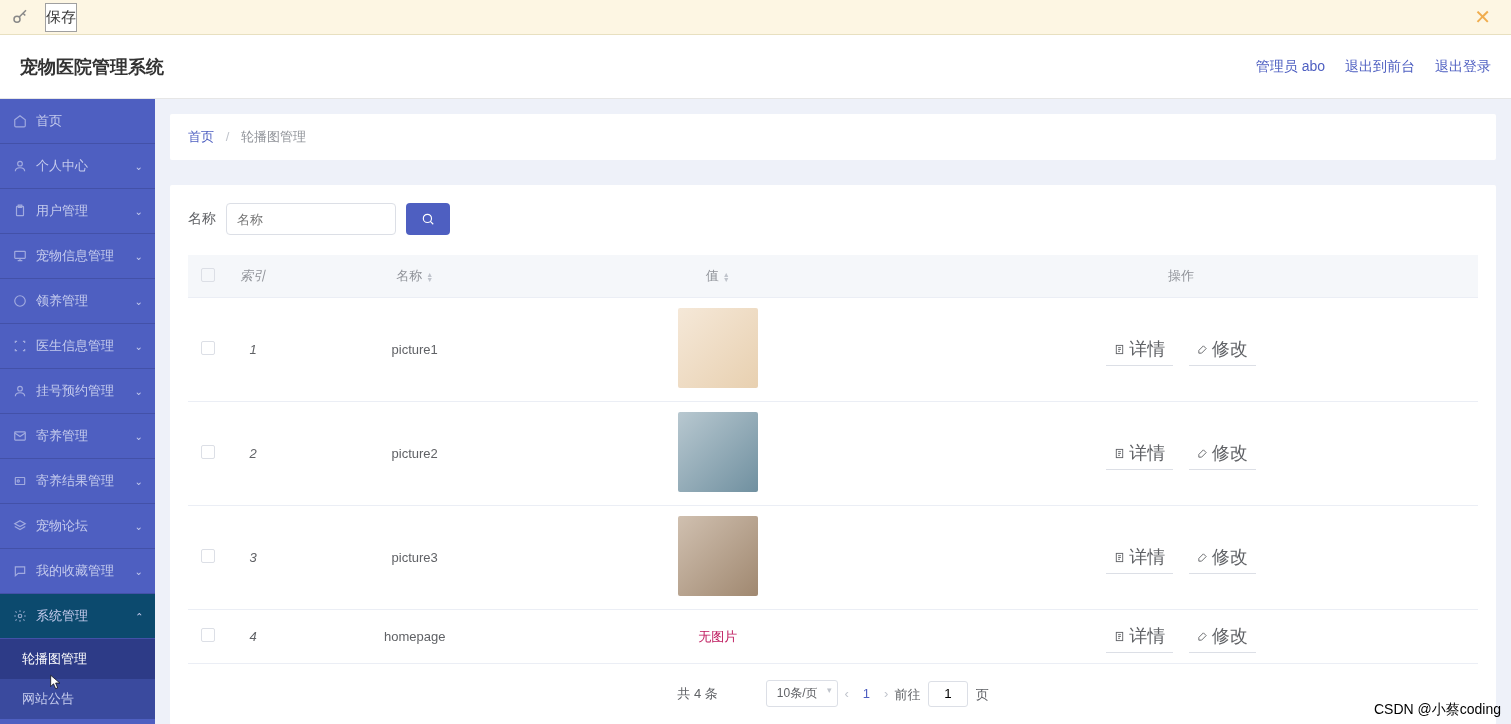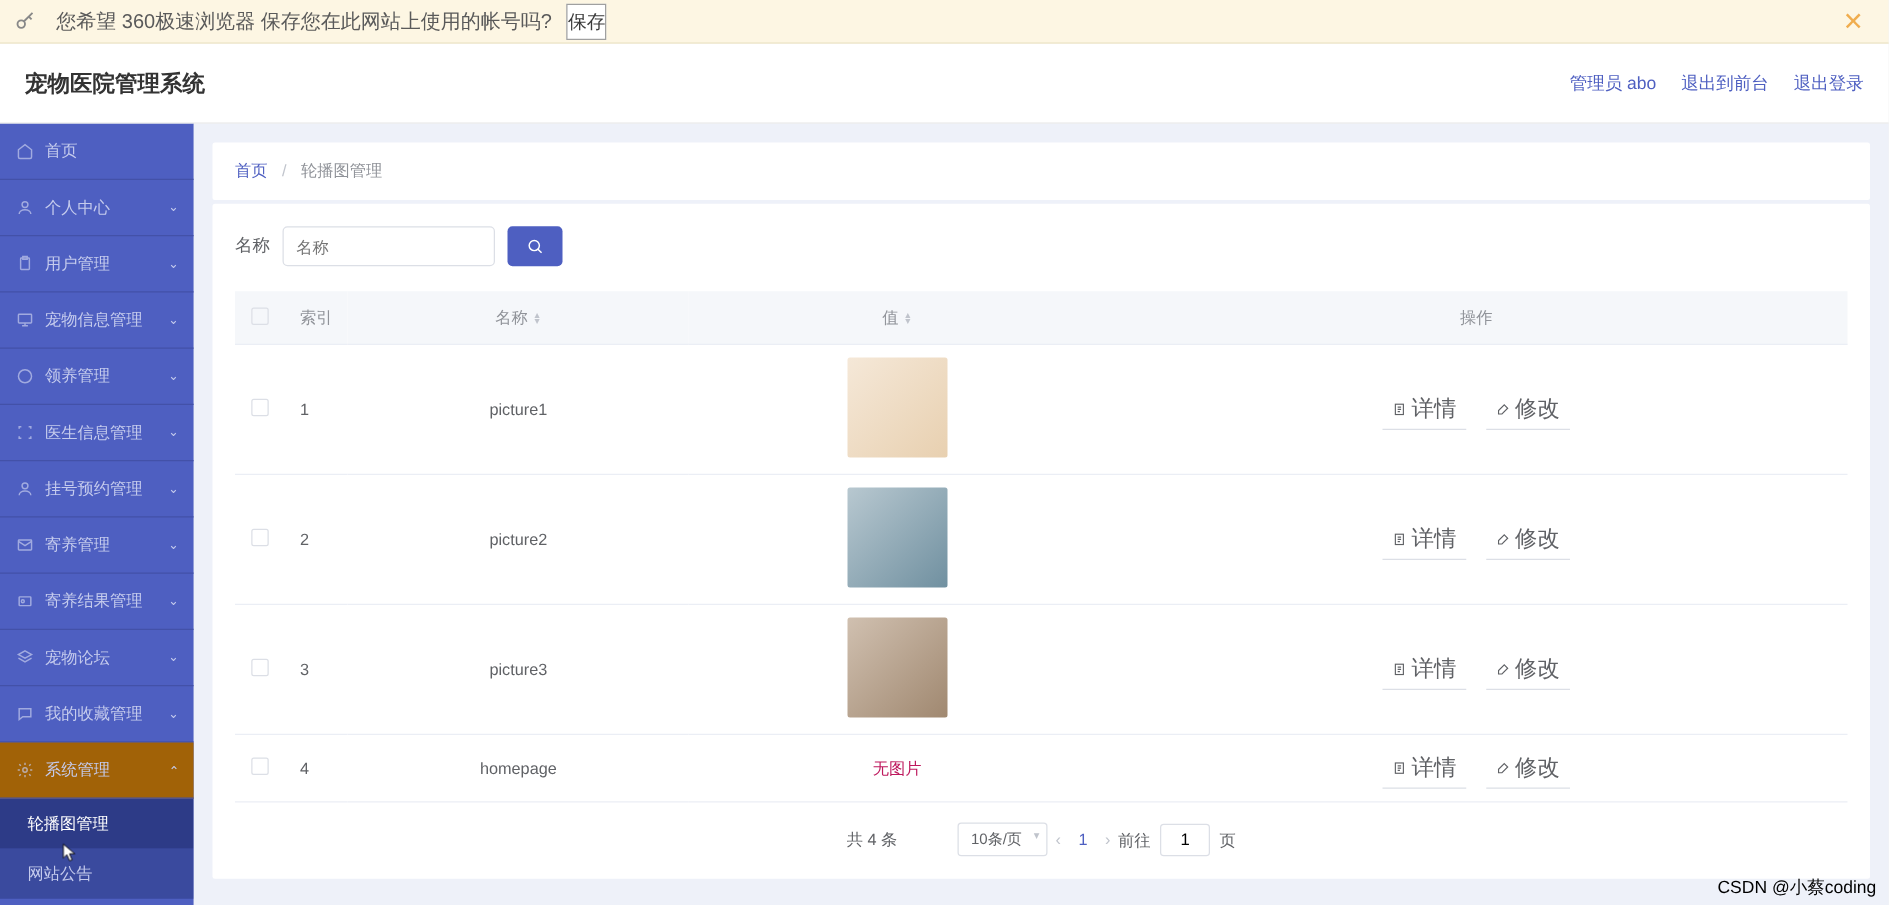--- a/index.html
+++ b/index.html
@@ -83,7 +83,6 @@
         <path d="M11 12L20 3M16 7l3 3"></path>
       </svg>
   </span>
-  <span class="browser-msg">您希望 360极速浏览器 保存您在此网站上使用的帐号吗?</span>
   <button class="browser-btn">保存</button>
   <span class="browser-close">✕</span>
 </div>

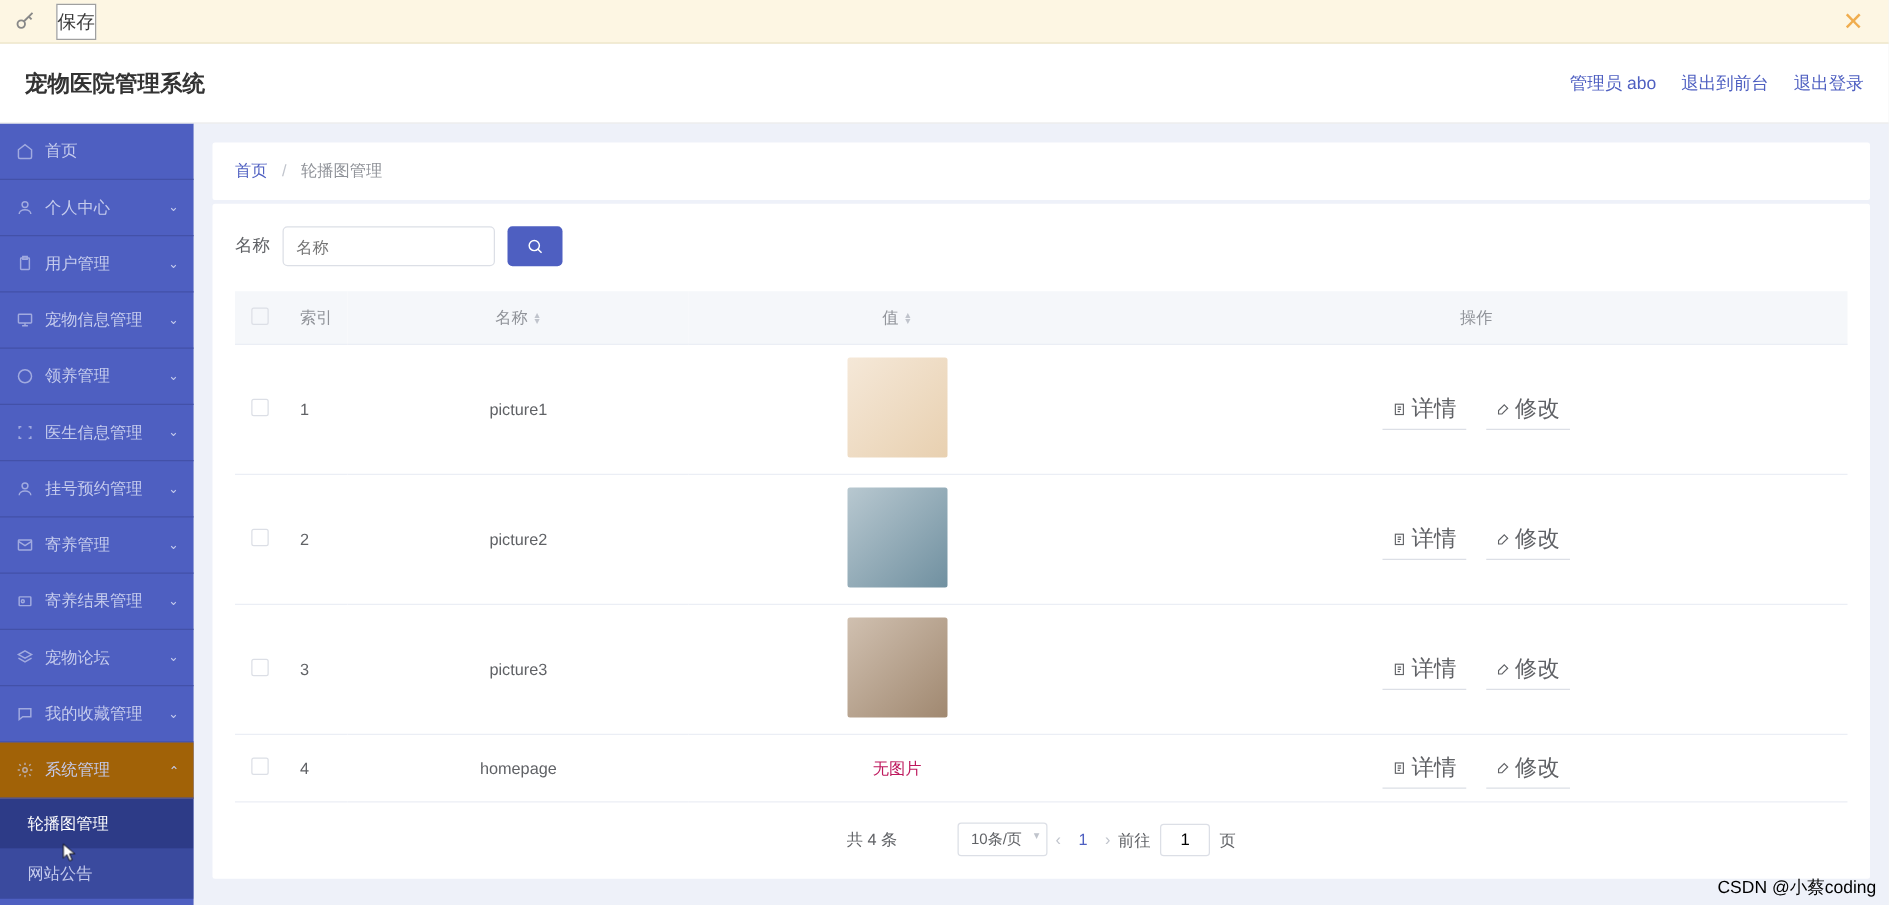--- a/index.html
+++ b/index.html
@@ -35,7 +35,7 @@
     
     
     .content { flex: 1; padding: 15px; background: #eef1f9; overflow-y: auto; }
-    .breadcrumb { background: #fff; padding: 14px 18px; border-radius: 2px; margin-bottom: 3px; font-size: 13px; }
+    .breadcrumb { background: #fff; padding: 14px 18px; border-radius: 2px; margin-bottom: 25px; font-size: 13px; }
     .breadcrumb a { color: #4e5fc1; text-decoration: none; }
     .breadcrumb-sep { color: #c0c4cc; margin: 0 8px; }
     .breadcrumb-cur { color: #909399; }

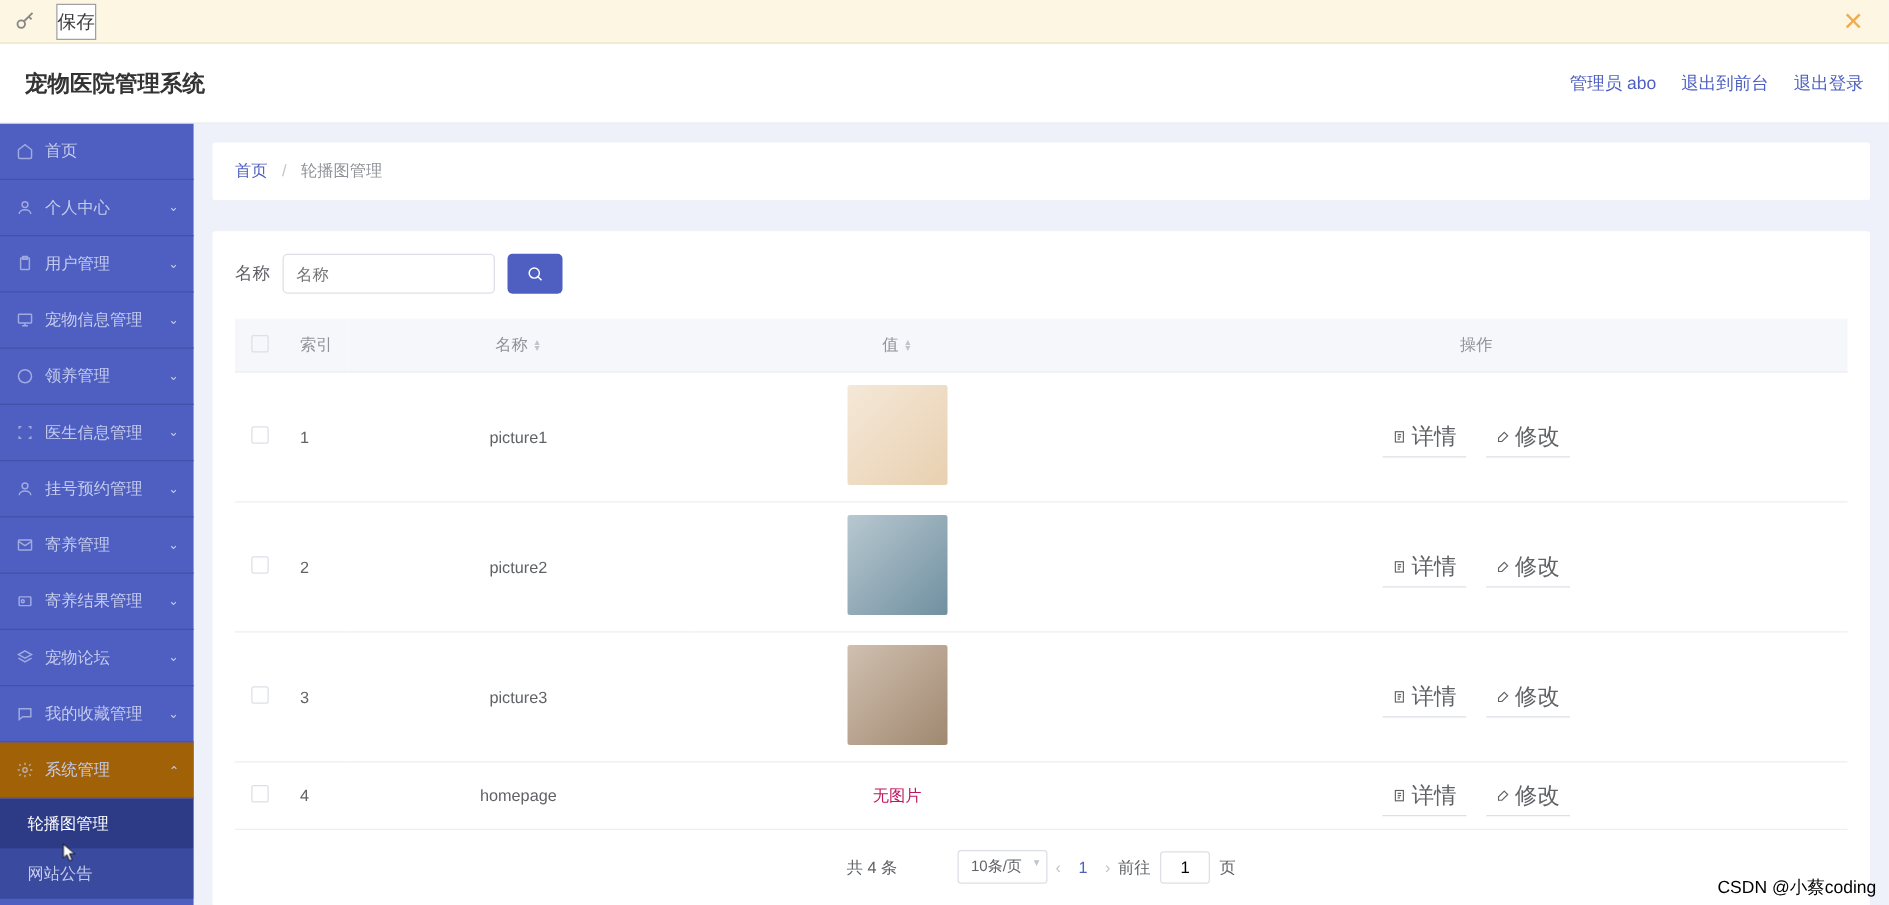--- a/index.html
+++ b/index.html
@@ -51,7 +51,7 @@
     .table th { background: #f5f7fa; padding: 12px; text-align: center; color: #909399; font-weight: 500; font-size: 13px; border-bottom: 1px solid #ebeef5; }
     .table td { padding: 10px 12px; text-align: center; color: #606266; border-bottom: 1px solid #ebeef5; font-size: 13px; }
     .table tr td:first-child, .table tr th:first-child { width: 40px; }
-    .table tr td:nth-child(2), .table tr th:nth-child(2) { width: 50px; text-align: left; }
+    .table tr td:nth-child(2), .table tr th:nth-child(2) { width: 50px; text-align: center; font-style: italic; }
     .checkbox { width: 14px; height: 14px; border: 1px solid #dcdfe6; border-radius: 2px; display: inline-block; }
     .sort-icon { display: inline-flex; flex-direction: column; margin-left: 4px; font-size: 7px; line-height: 5px; color: #c0c4cc; vertical-align: middle; }
     .thumb { width: 80px; height: 80px; background: #ddd; display: inline-block; border-radius: 2px; }

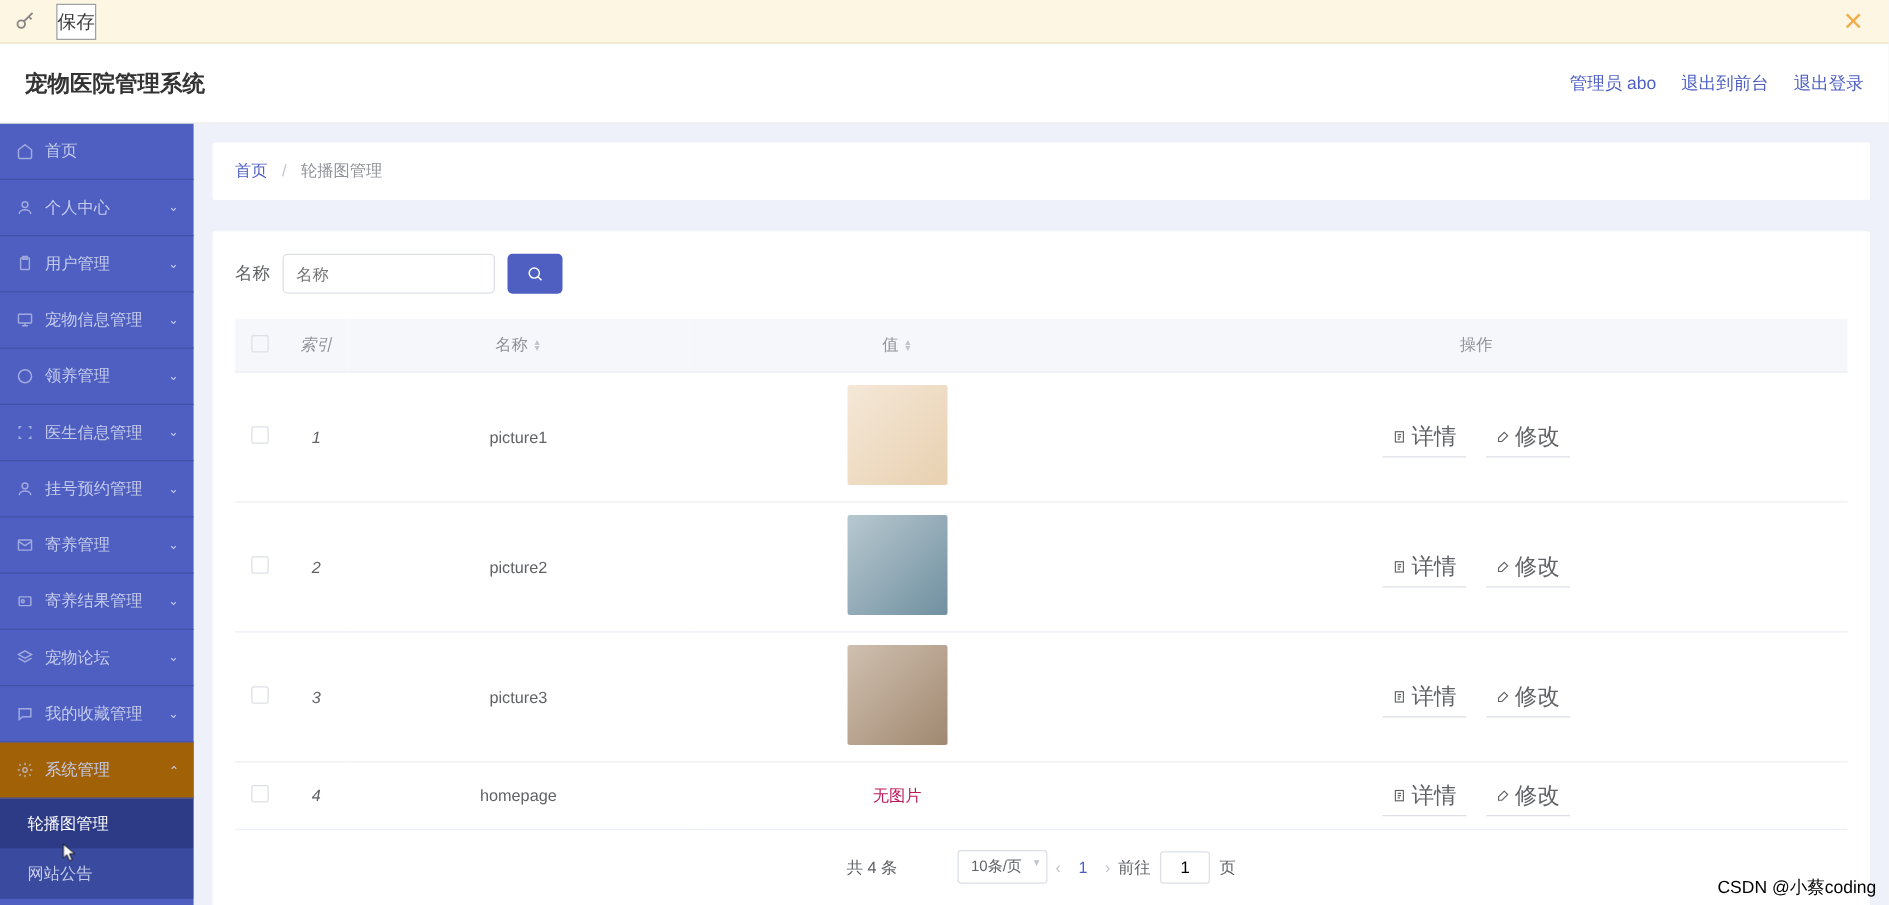--- a/index.html
+++ b/index.html
@@ -26,7 +26,7 @@
     .sidebar::-webkit-scrollbar { width: 6px; }
     .sidebar::-webkit-scrollbar-thumb { background: #8892d0; }
     .menu-item { height: 45px; display: flex; align-items: center; padding: 0 12px; color: #c5cbed; font-size: 13px; cursor: pointer; border-bottom: 1px solid #4351a8; position: relative; }
-    .menu-item.active-parent { background: #a16207; }
+    .menu-item.active-parent { background: #0c4a6e; }
     .menu-icon { width: 16px; height: 16px; margin-right: 8px; opacity: 0.7; display: flex; align-items: center; justify-content: center; }
     .menu-arrow { margin-left: auto; font-size: 10px; transition: transform 0.2s; }
     .menu-arrow.open { transform: rotate(180deg); }

